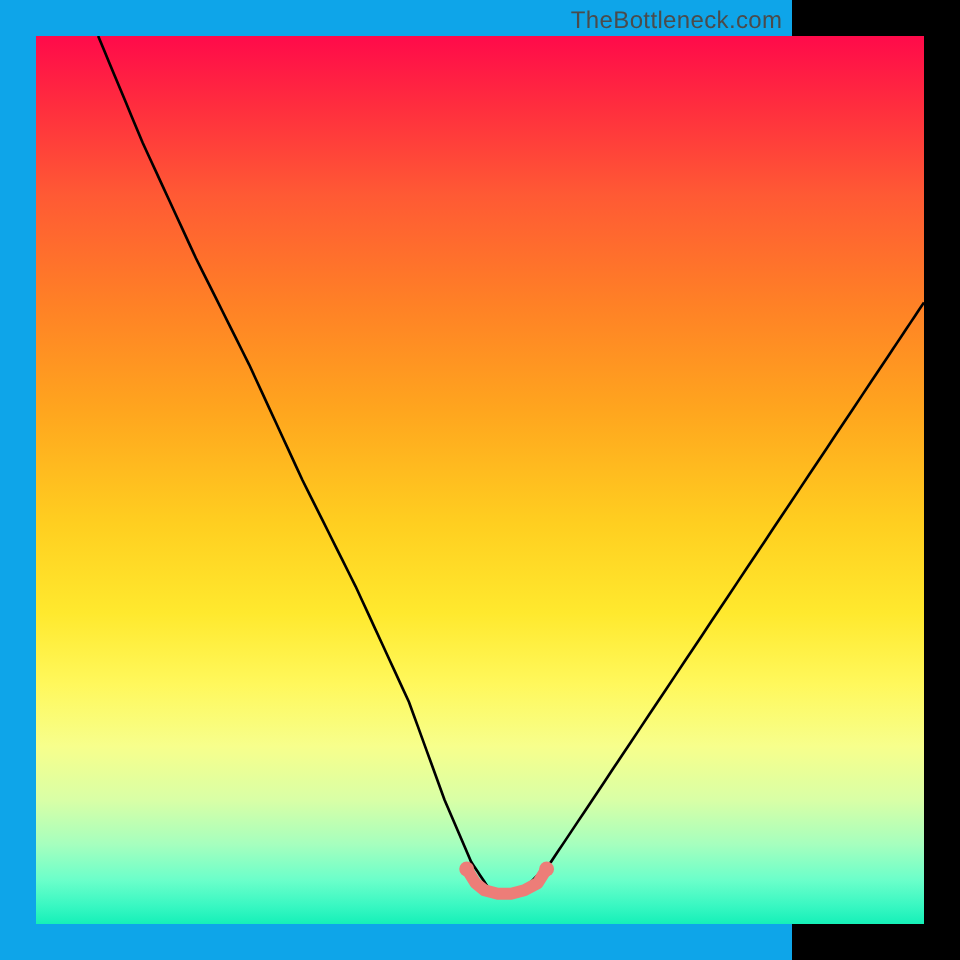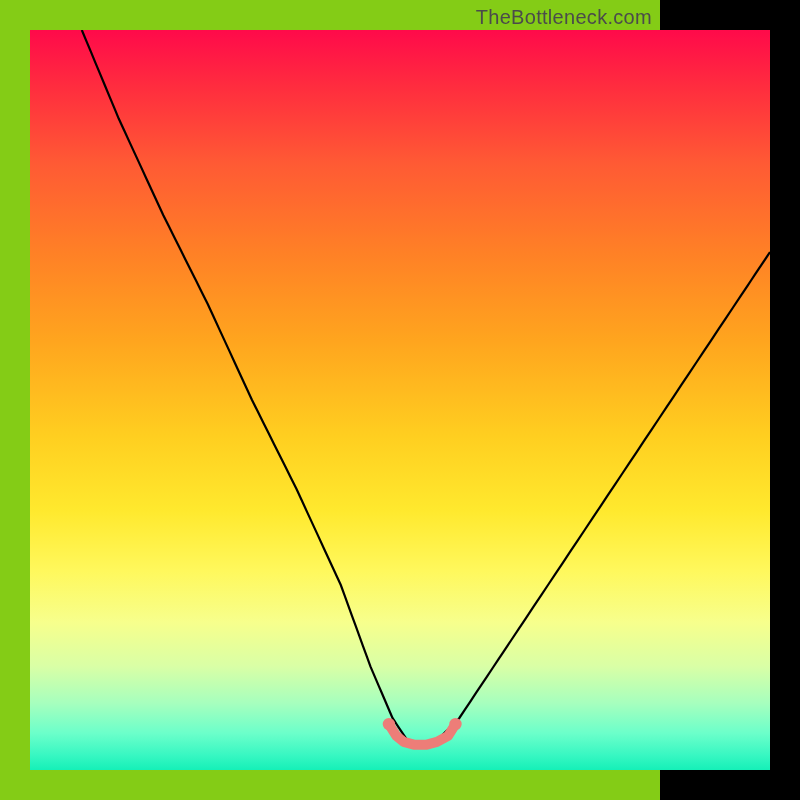--- a/index.html
+++ b/index.html
@@ -14,7 +14,7 @@
     position: relative;
     width: 660px;
     height: 800px;
-    background: #84cc16;
+    background: #0ea5e9;
   }
   .plot-area {
     position: absolute;

